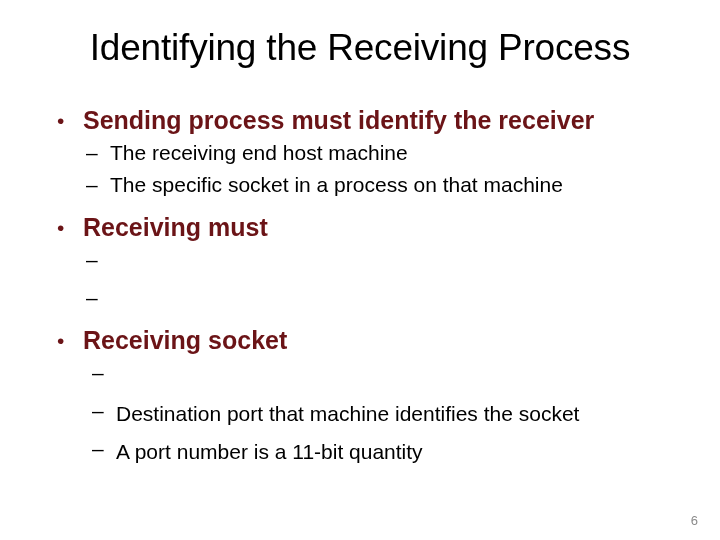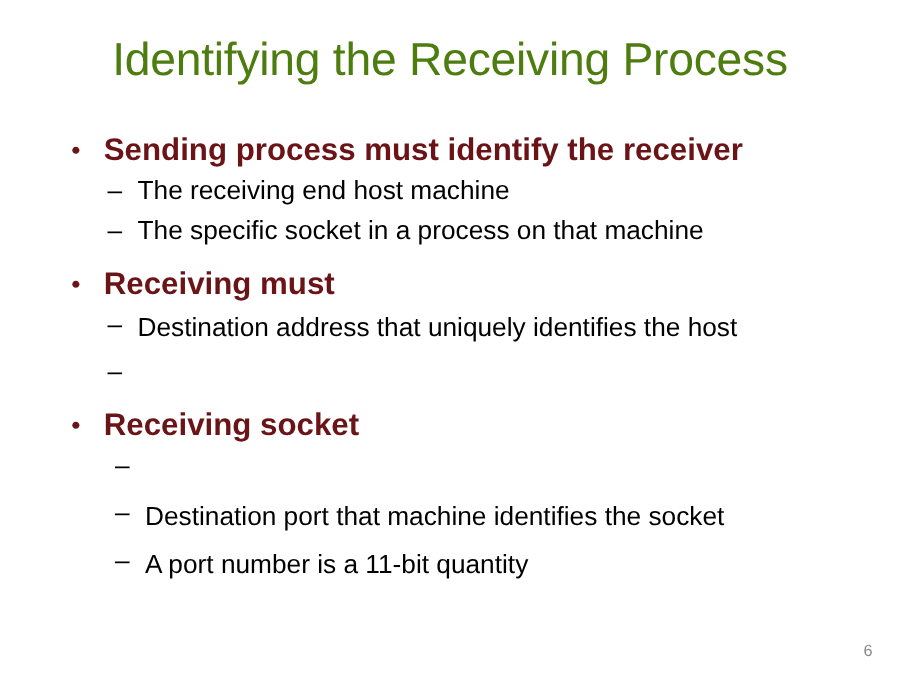--- a/index.html
+++ b/index.html
@@ -29,7 +29,7 @@
     left: 30px;
     width: 660px;
     text-align: center;
-    color: #4d7c0f;
+    color: #000000;
     font-size: 37px;
     line-height: 44px;
     font-weight: 400;

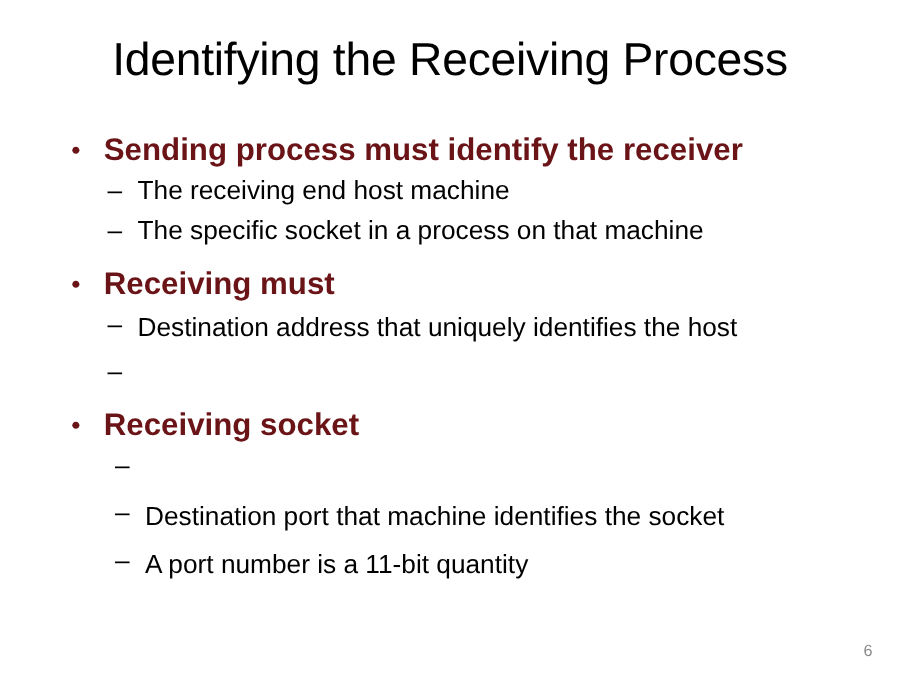--- a/index.html
+++ b/index.html
@@ -148,7 +148,6 @@
       </div>
       <div class="l2">
         <span class="marker">–</span>
-        <span class="txt">Destination address that uniquely identifies the host</span>
       </div>
       <div class="l2">
         <span class="marker">–</span>

